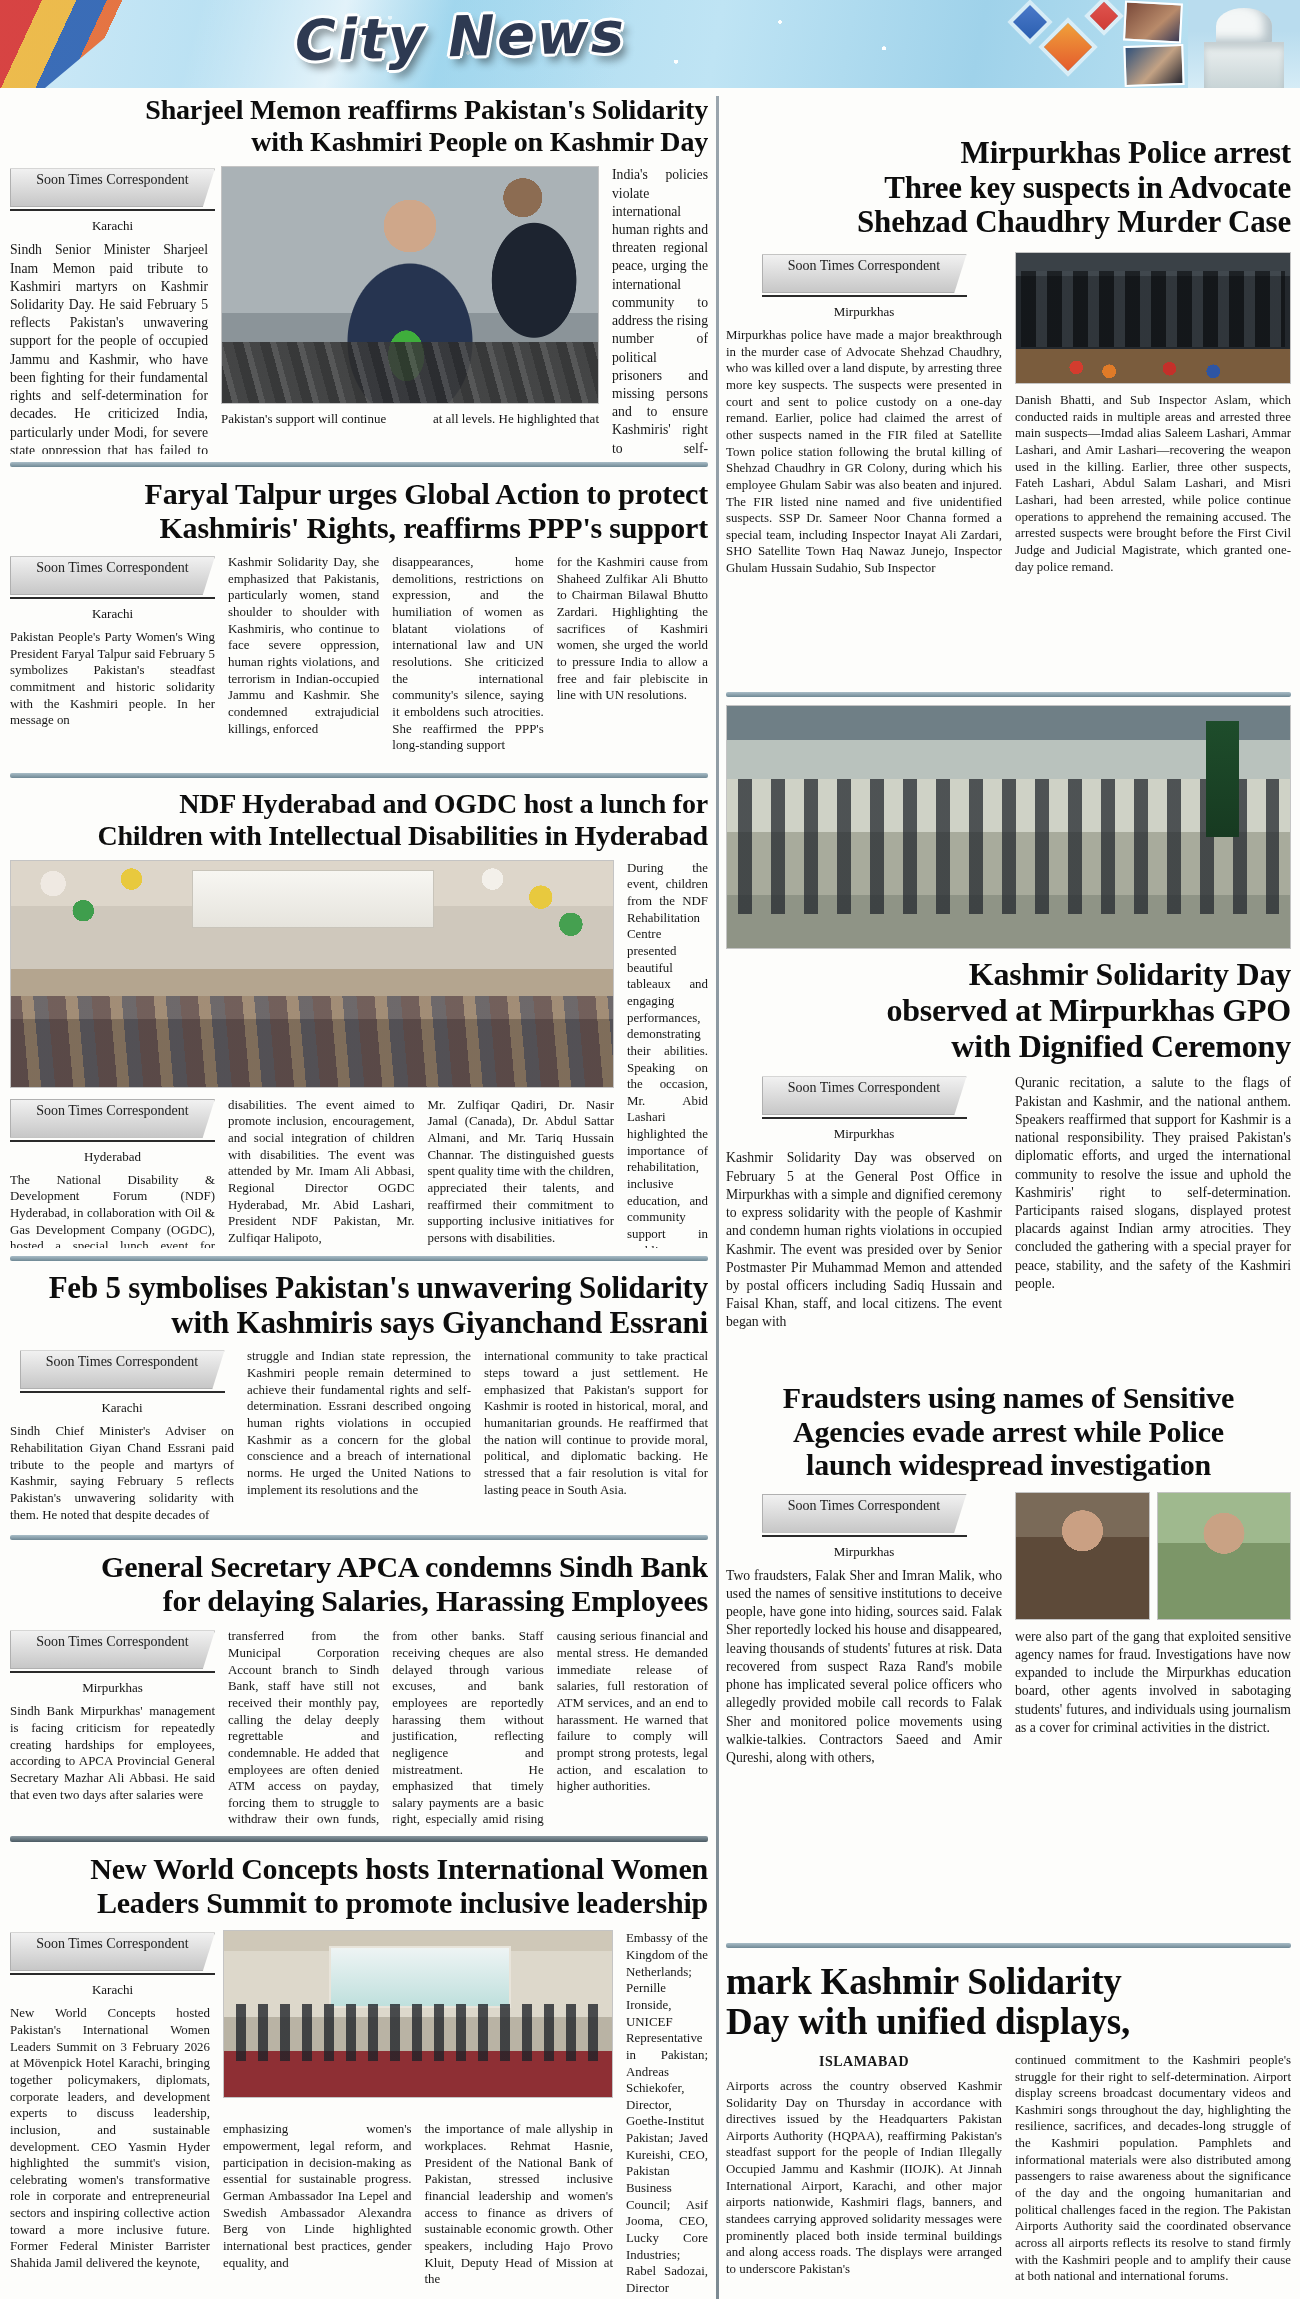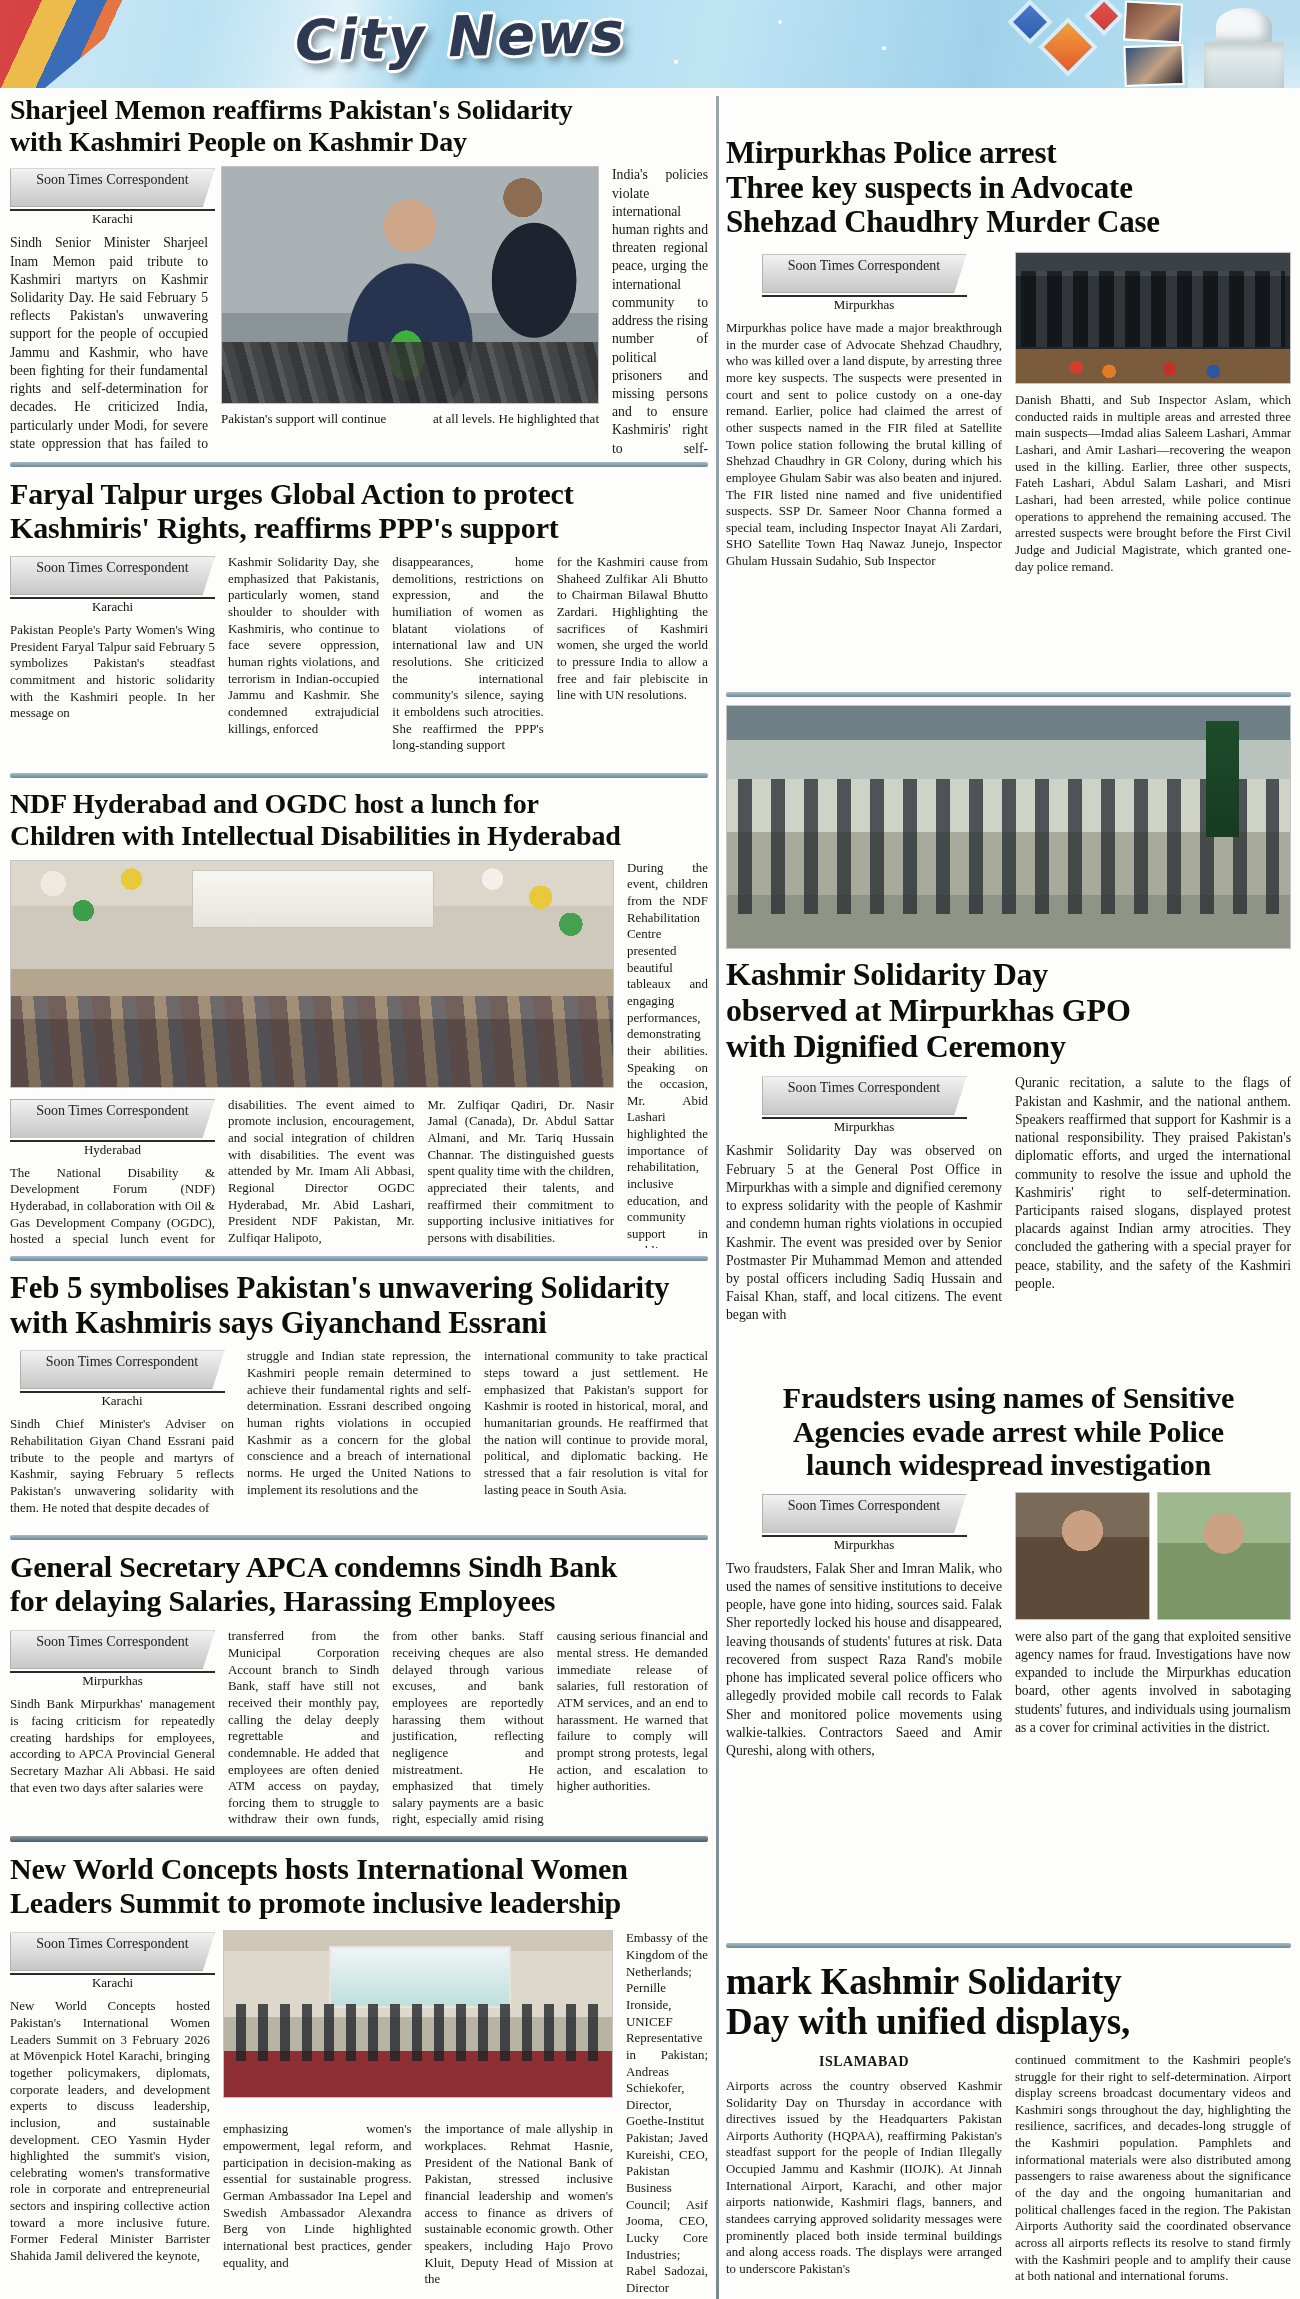--- a/index.html
+++ b/index.html
@@ -74,7 +74,7 @@
   .vrule { width:3px; background:linear-gradient(180deg,#9aa5ad,#7c8a92); margin:8px 3px 0; }
   .right { flex:1; padding:0 4px; overflow:hidden; }
 
-  .hl { font-weight:bold; text-align:left; color:#0d0d0d; text-wrap:balance; letter-spacing:-.2px; }
+  .hl { font-weight:bold; text-align:right; color:#0d0d0d; text-wrap:balance; letter-spacing:-.2px; }
   .hl-a1    { font-size:28px; line-height:1.15; margin:6px 0 8px; }
   .hl-far   { font-size:30px; line-height:1.12; margin:2px 0 10px; }
   .hl-ndf   { font-size:28px; line-height:1.14; margin:2px 0 8px; }

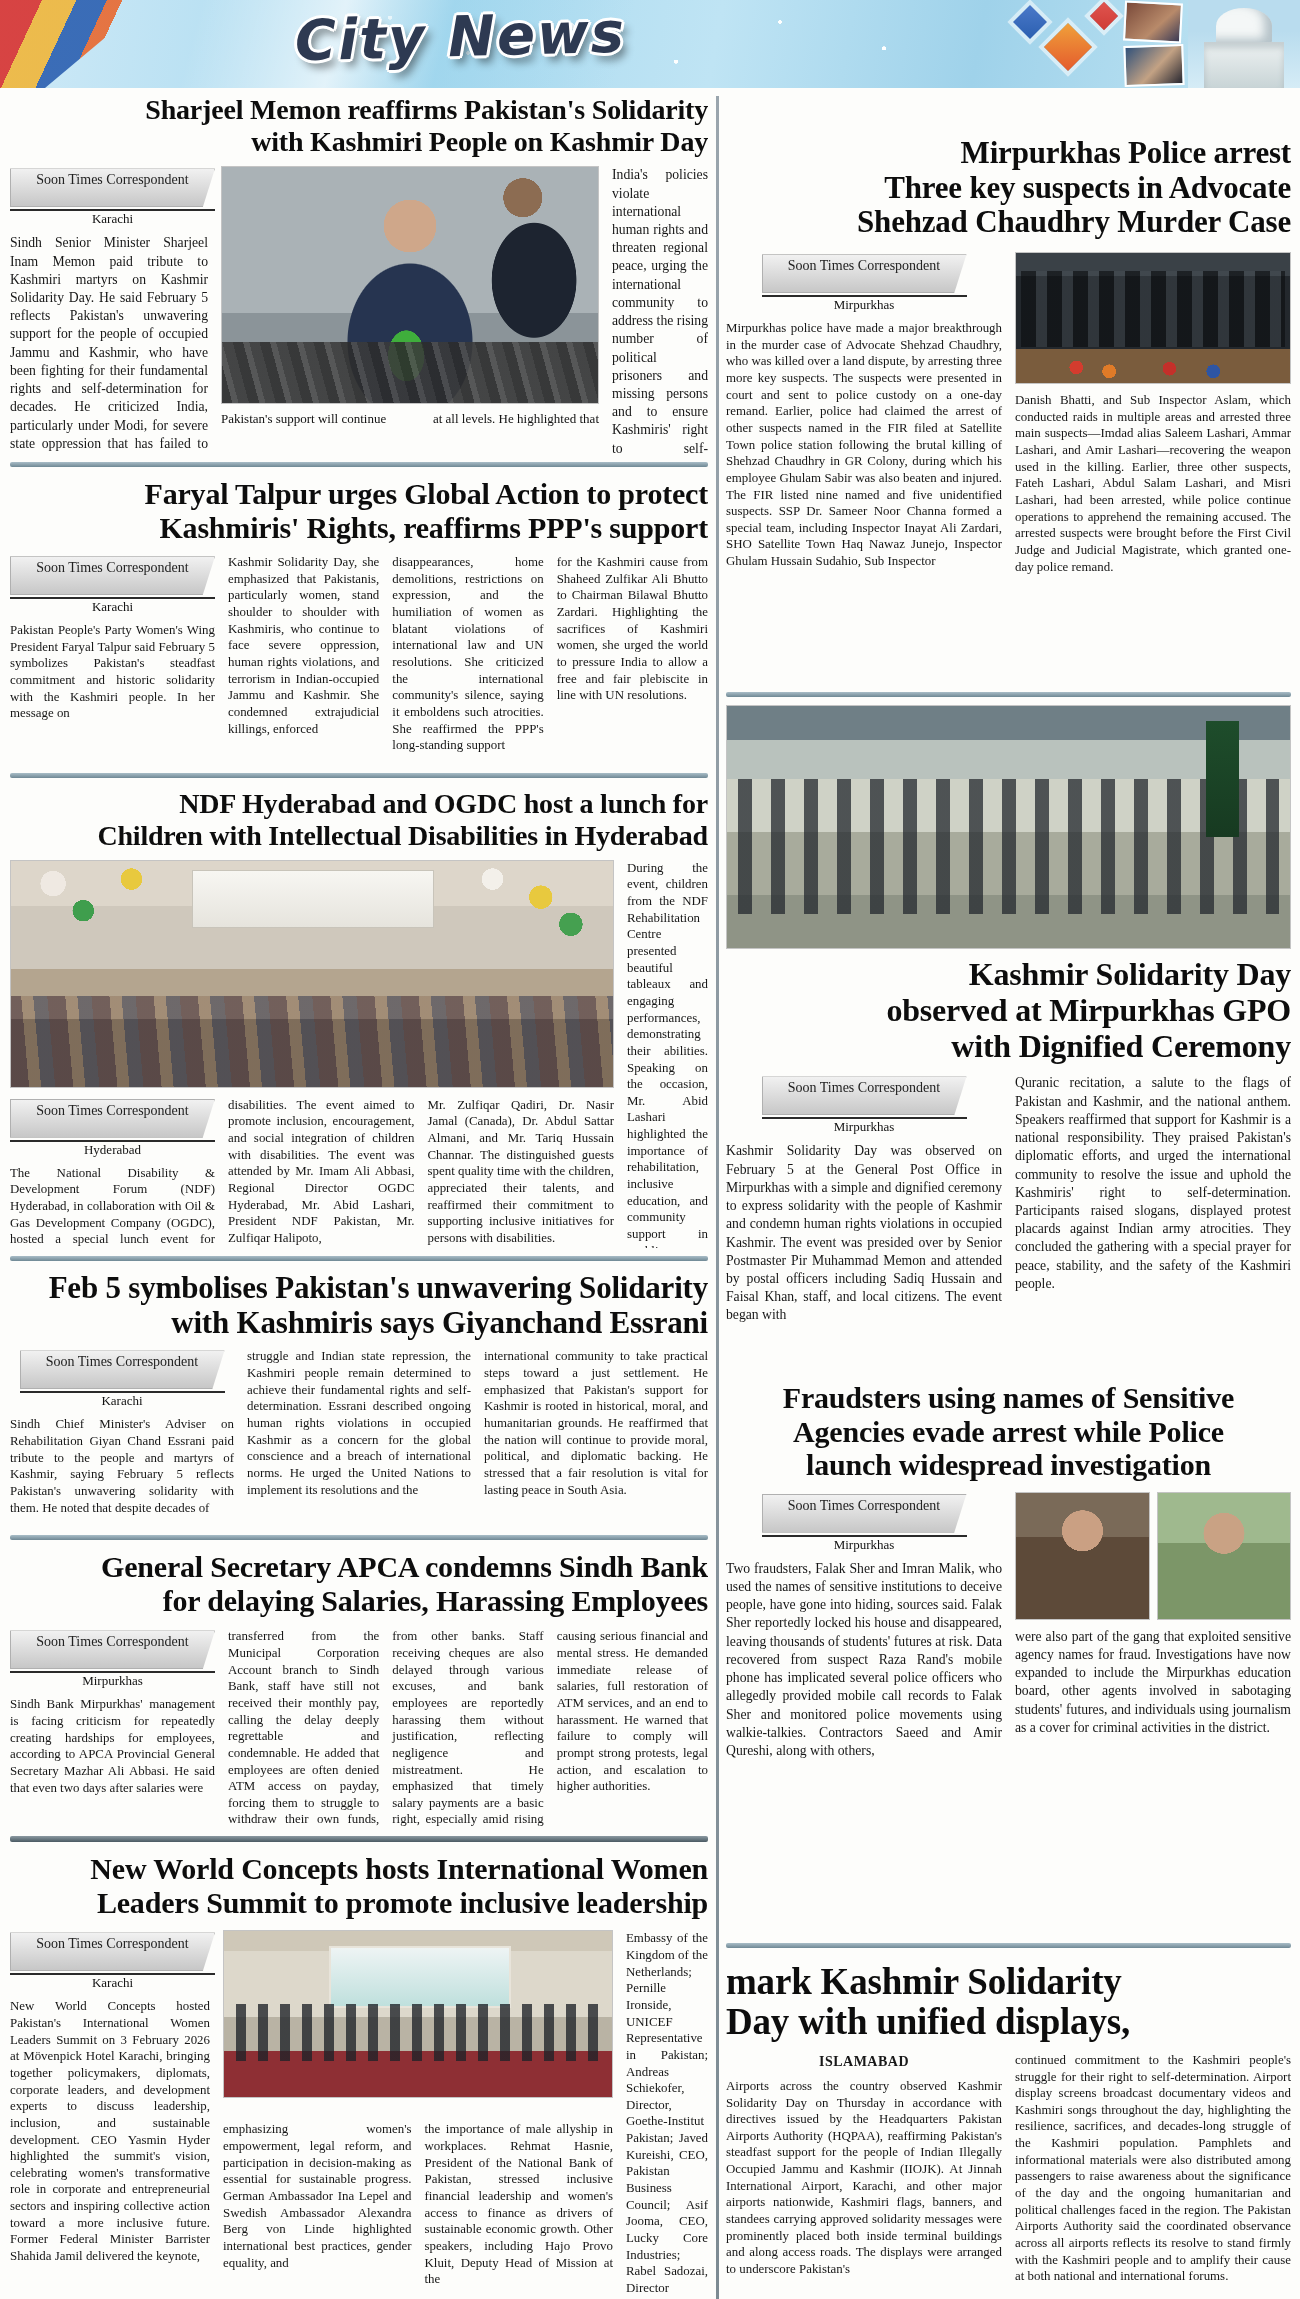--- a/index.html
+++ b/index.html
@@ -111,7 +111,7 @@
           clip-path:polygon(0 0,100% 0,94% 100%,0 100%);
           font-size:14px; text-align:center; padding:3px 0 18px; color:#222; }
   .brule { height:2px; background:#2a2a2a; margin-top:2px; }
-  .bcity { text-align:center; font-size:13px; padding:0 0 7px; color:#111; }
+  .bcity { text-align:center; font-size:13px; padding:7px 0 7px; color:#111; }
   .dateline { text-align:center; font-size:14px; font-weight:bold; letter-spacing:.5px; padding:2px 0 8px; }
 
   

